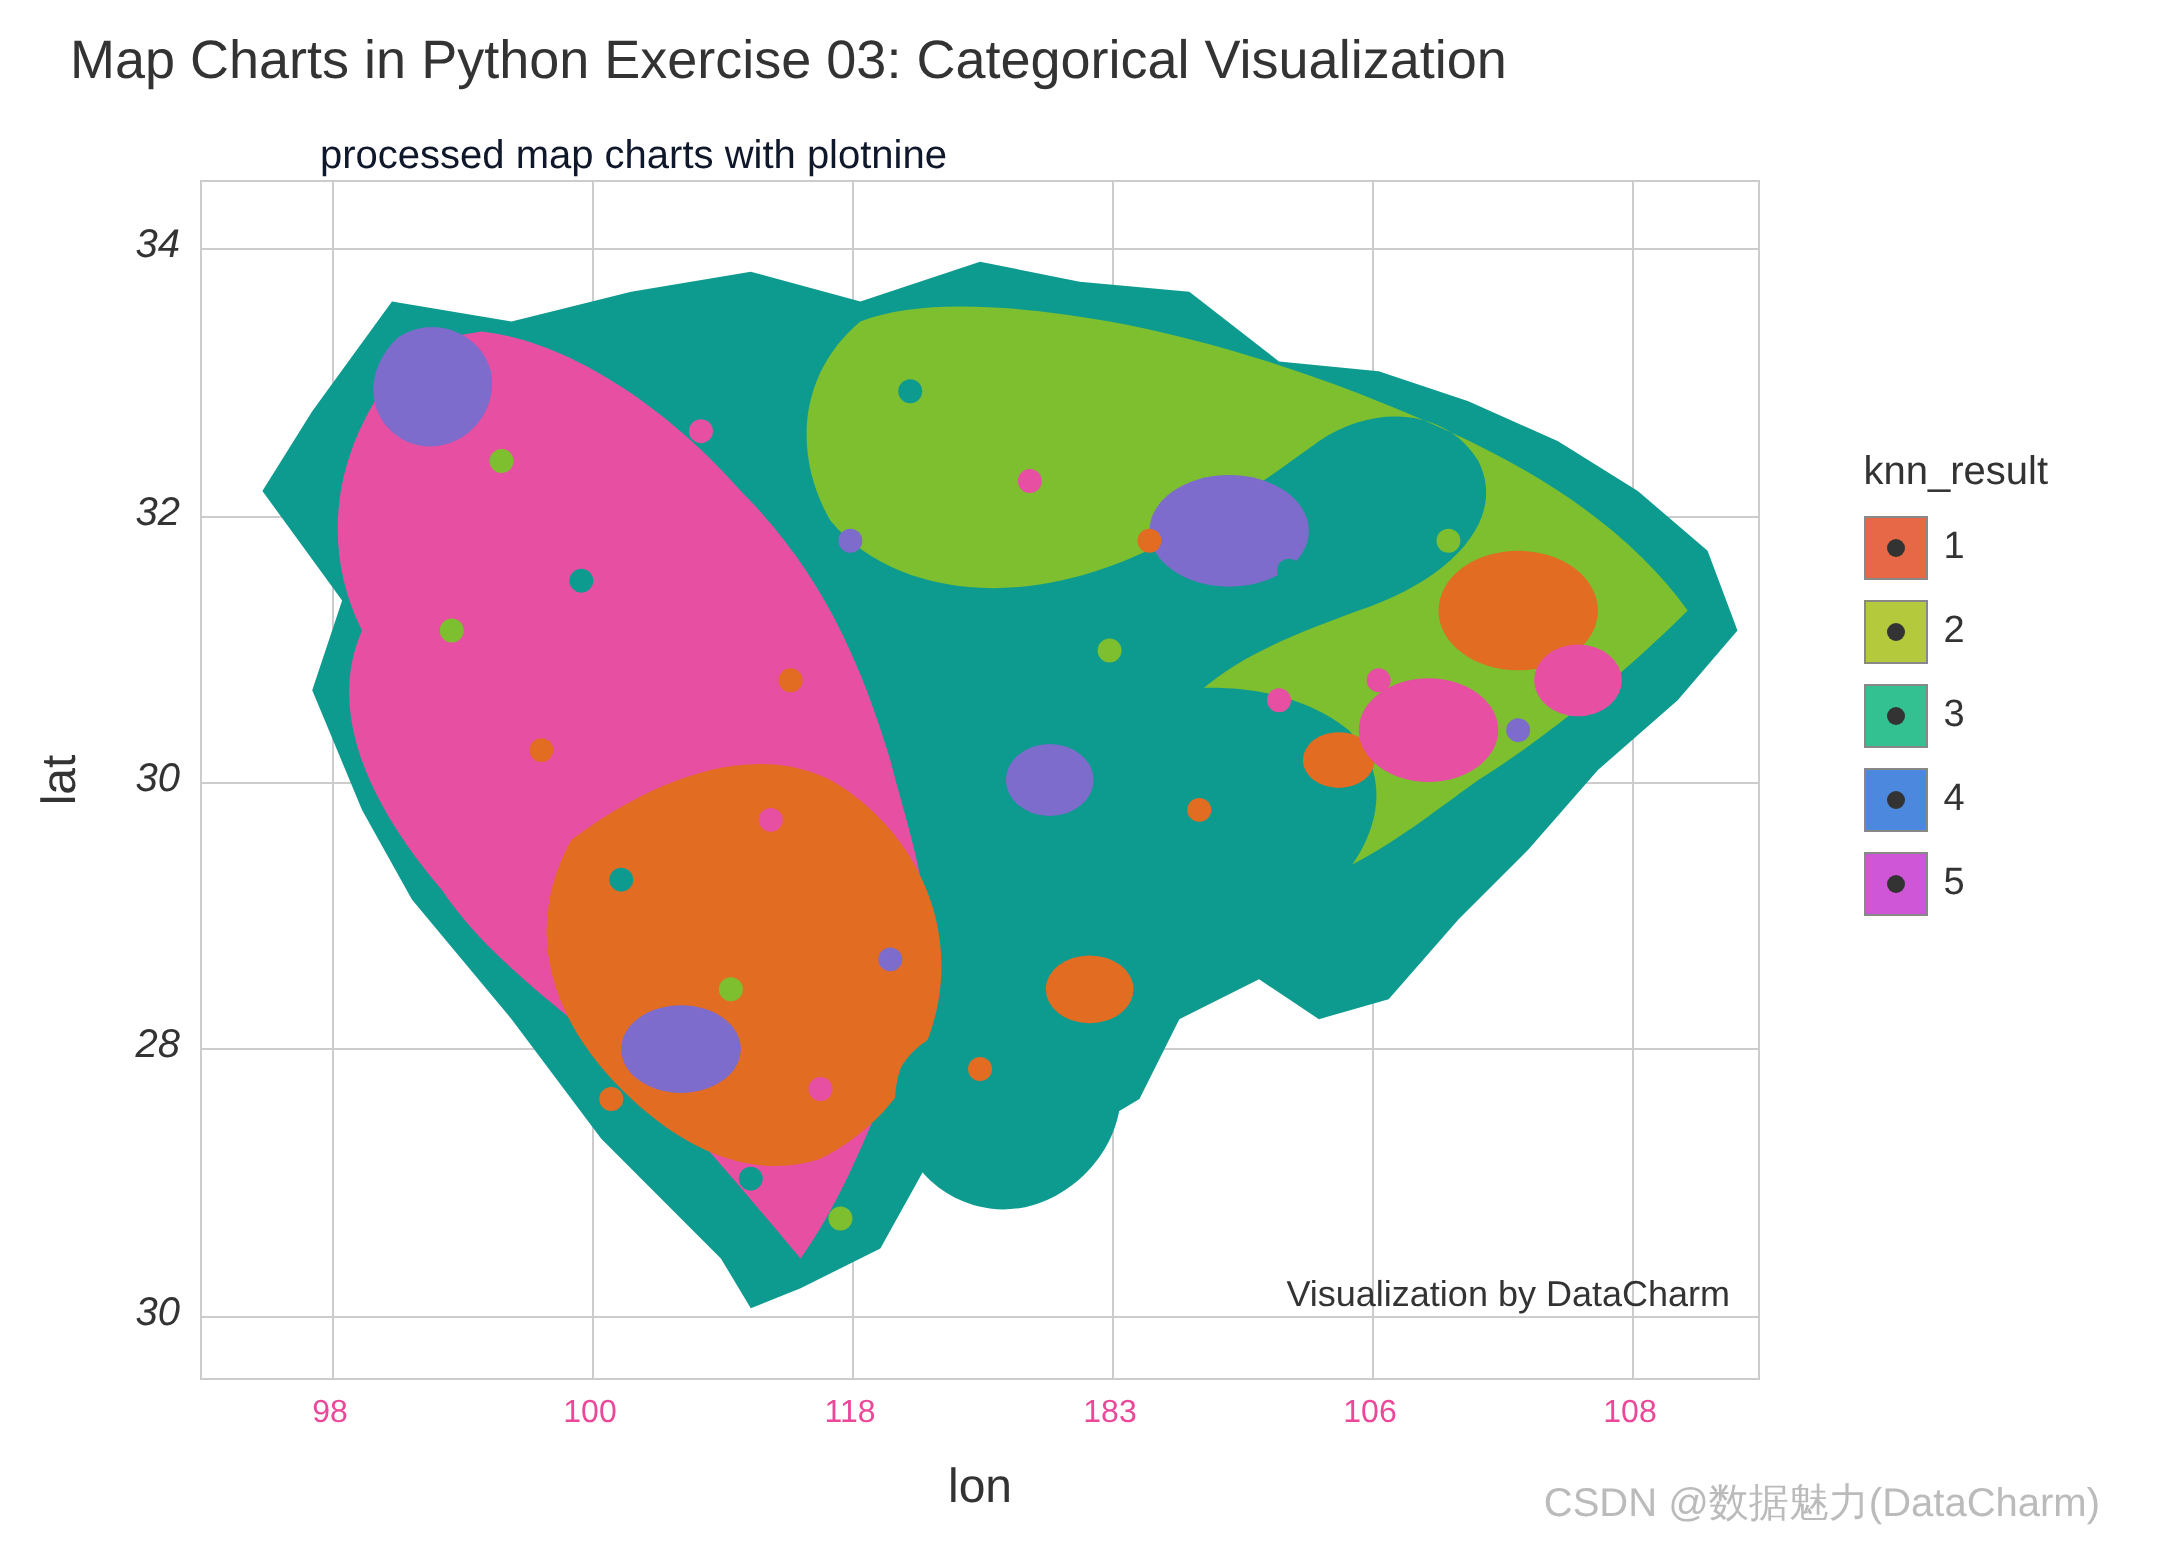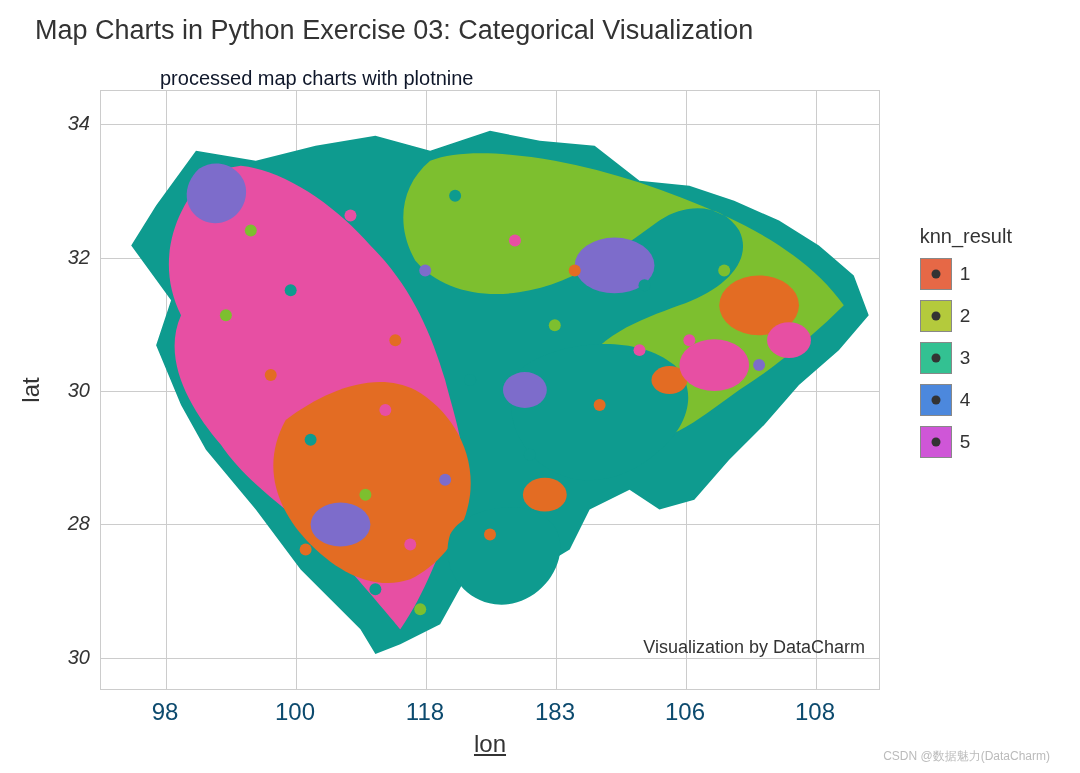--- a/index.html
+++ b/index.html
@@ -84,7 +84,7 @@
     }
     .legend {
       position: absolute;
-      right: 68px;
+      right: 56px;
       top: 225px;
     }
     .legend-title {

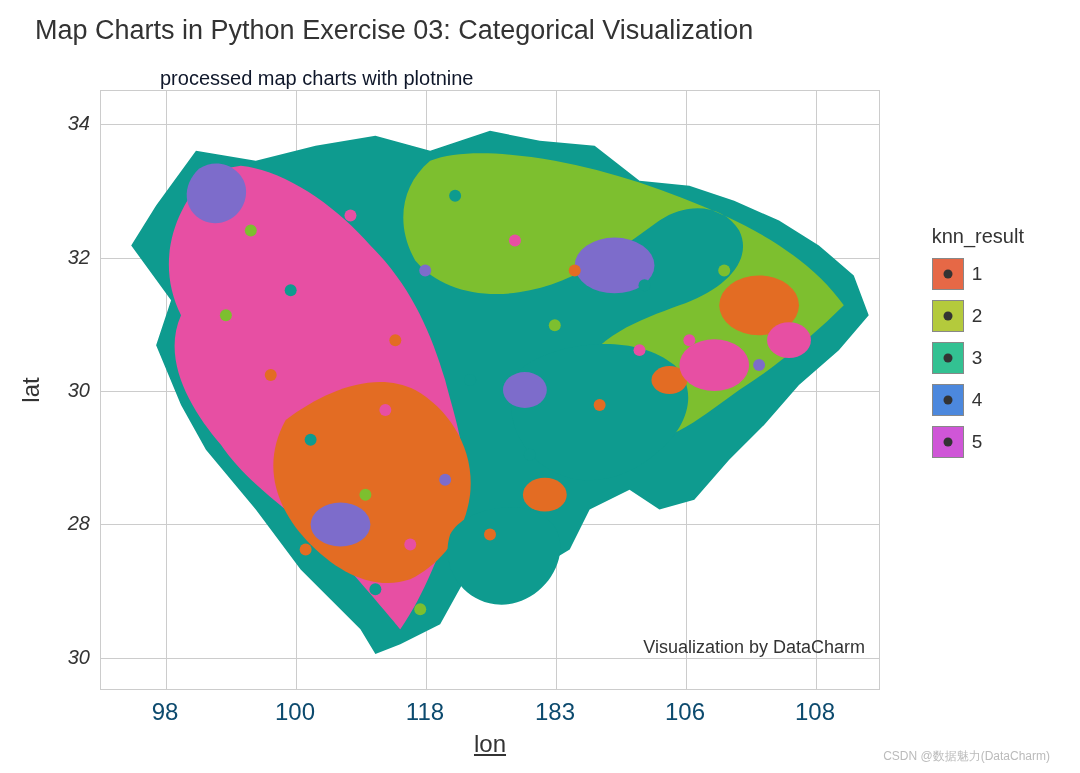--- a/index.html
+++ b/index.html
@@ -56,8 +56,8 @@
     }
     .x-tick {
       position: absolute;
-      font-size: 24px;
-      color: #0c4a6e;
+      font-size: 16px;
+      color: #ec4899;
       transform: translateX(-50%);
     }
     .y-tick {

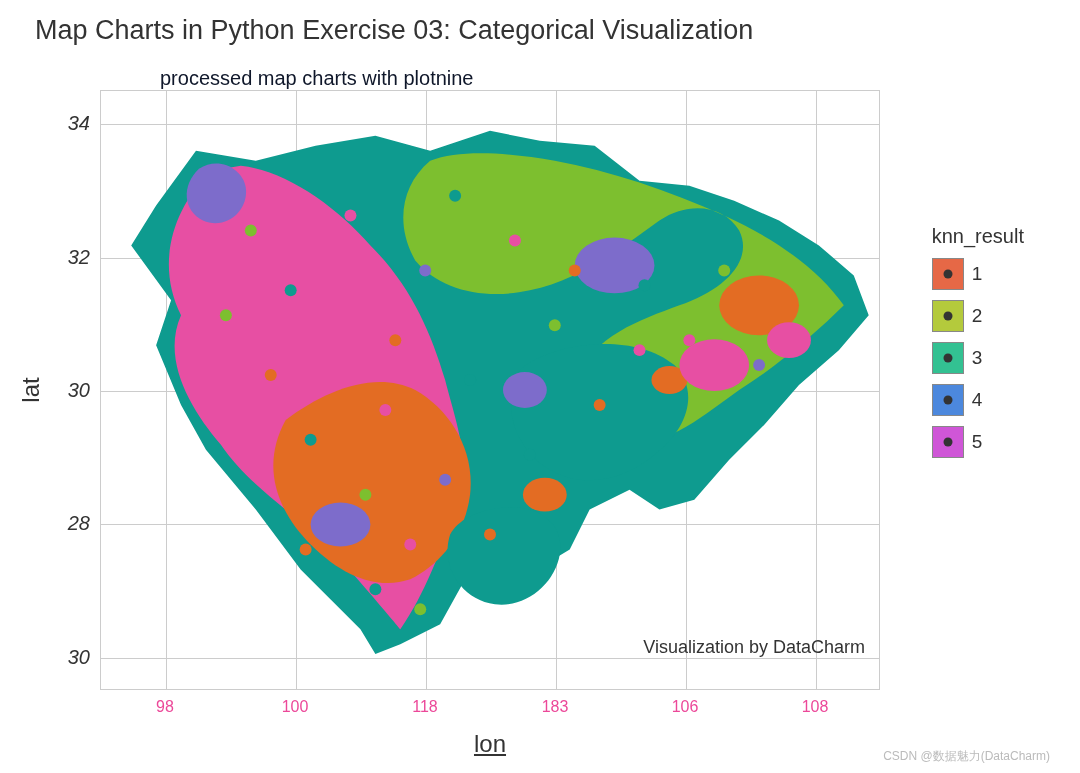--- a/index.html
+++ b/index.html
@@ -74,7 +74,6 @@
       font-size: 24px;
       color: #333;
       transform: translateX(-50%);
-      text-decoration: underline;
     }
     .y-label {
       position: absolute;

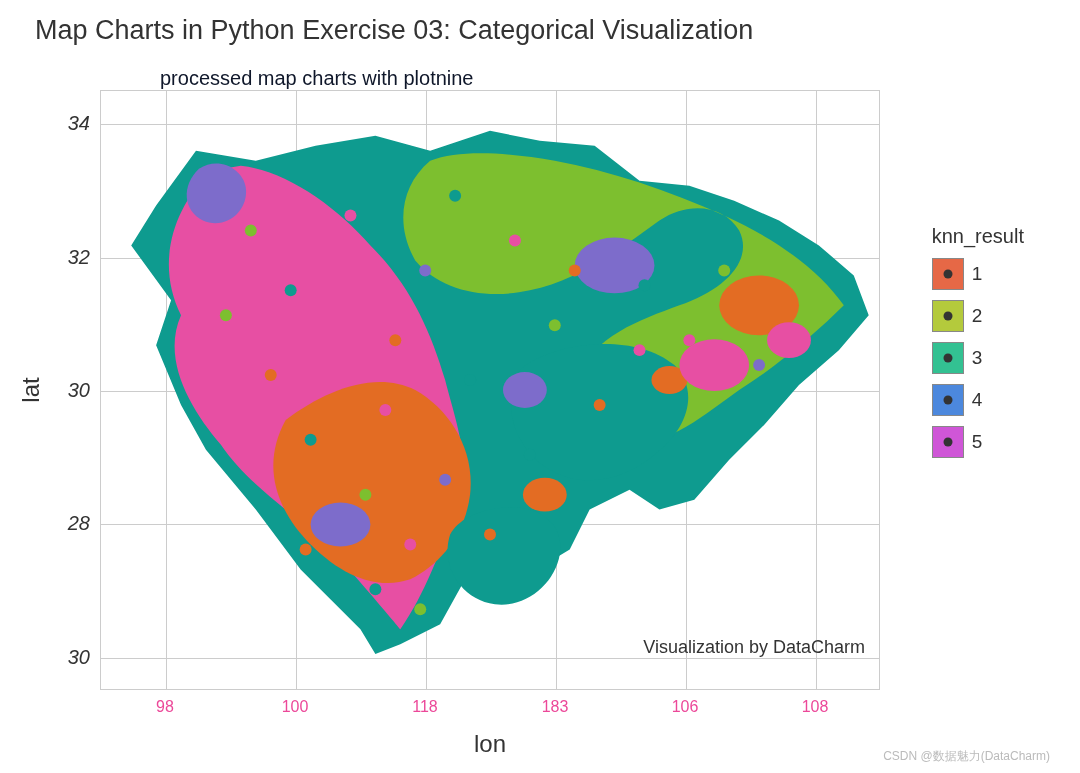--- a/index.html
+++ b/index.html
@@ -129,7 +129,7 @@
       position: absolute;
       right: 30px;
       bottom: 8px;
-      font-size: 12px;
+      font-size: 20px;
       color: #bbb;
     }
     svg.mapsvg {

